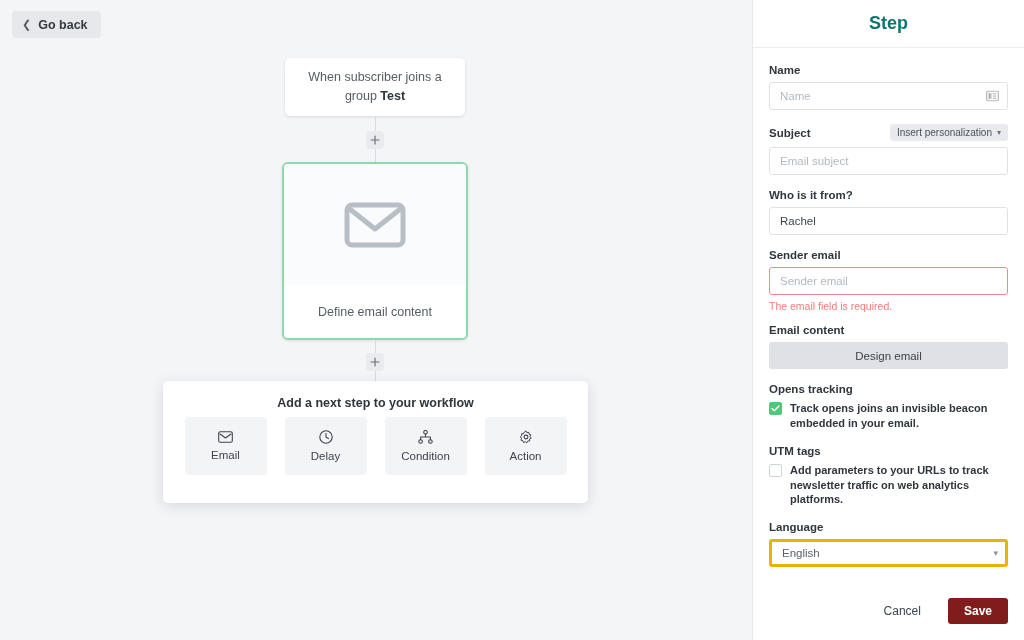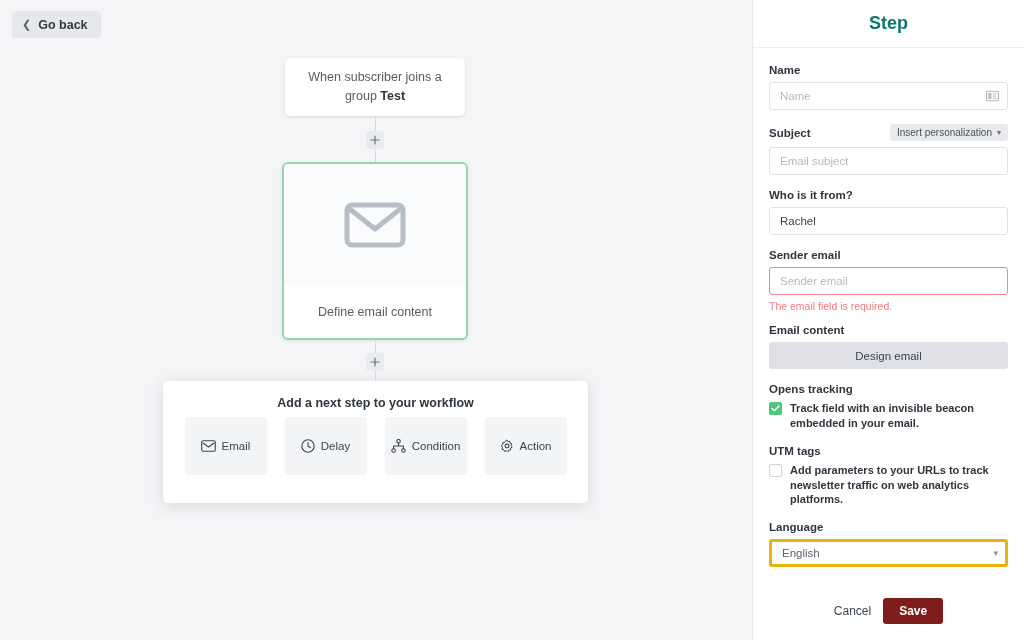--- a/index.html
+++ b/index.html
@@ -378,7 +378,7 @@
             <path d="M1 3.6 L3.3 5.8 L8 1" fill="none" stroke="#ffffff" stroke-width="1.4" stroke-linecap="round" stroke-linejoin="round"></path>
           </svg>
         </span>
-        <span class="check-text">Track field with an invisible beacon embedded in your email.</span>
+        <span class="check-text">Track opens joins an invisible beacon embedded in your email.</span>
       </div>
 
       

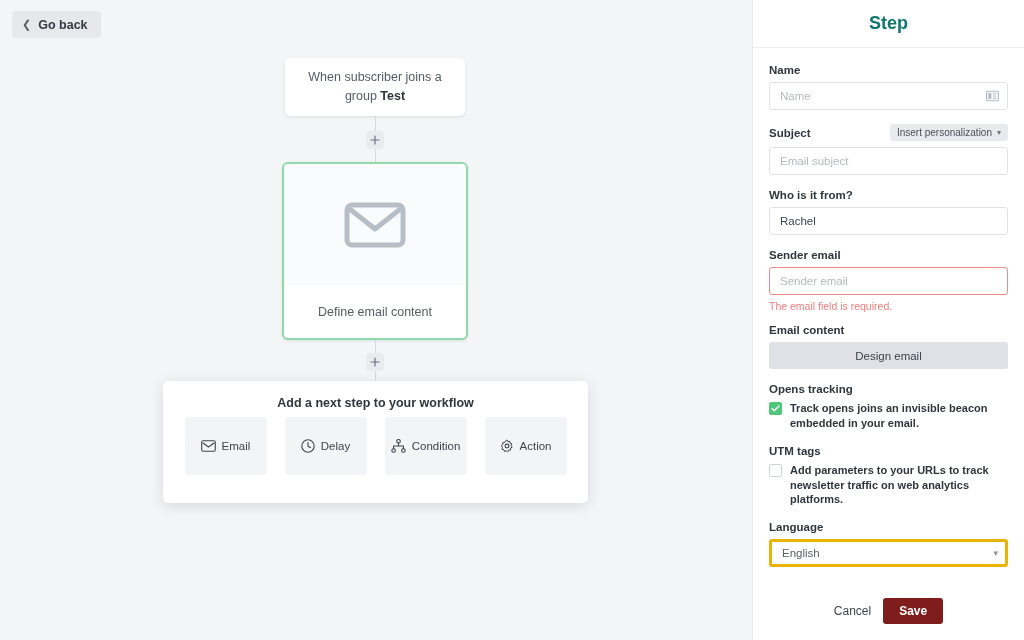--- a/index.html
+++ b/index.html
@@ -109,7 +109,7 @@
     width: 82px; height: 58px;
     background: #f3f4f6;
     border: none; border-radius: 4px;
-    display: flex; 
+    display: flex; flex-direction: column;
     align-items: center; justify-content: center; gap: 6px;
     cursor: pointer;
     font-family: "Liberation Sans", sans-serif;

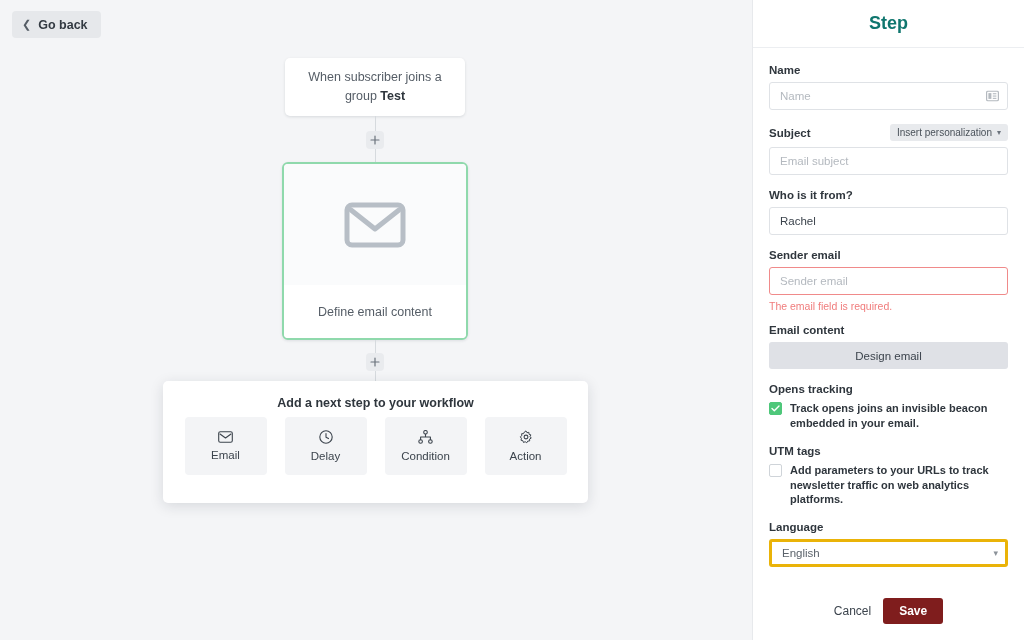--- a/index.html
+++ b/index.html
@@ -226,7 +226,7 @@
   .panel-footer {
     flex: 0 0 auto;
     padding: 0 16px 16px 16px;
-    display: flex; align-items: center; justify-content: center; gap: 12px;
+    display: flex; align-items: center; justify-content: flex-end; gap: 27px;
   }
   .cancel-btn {
     background: none; border: none;

